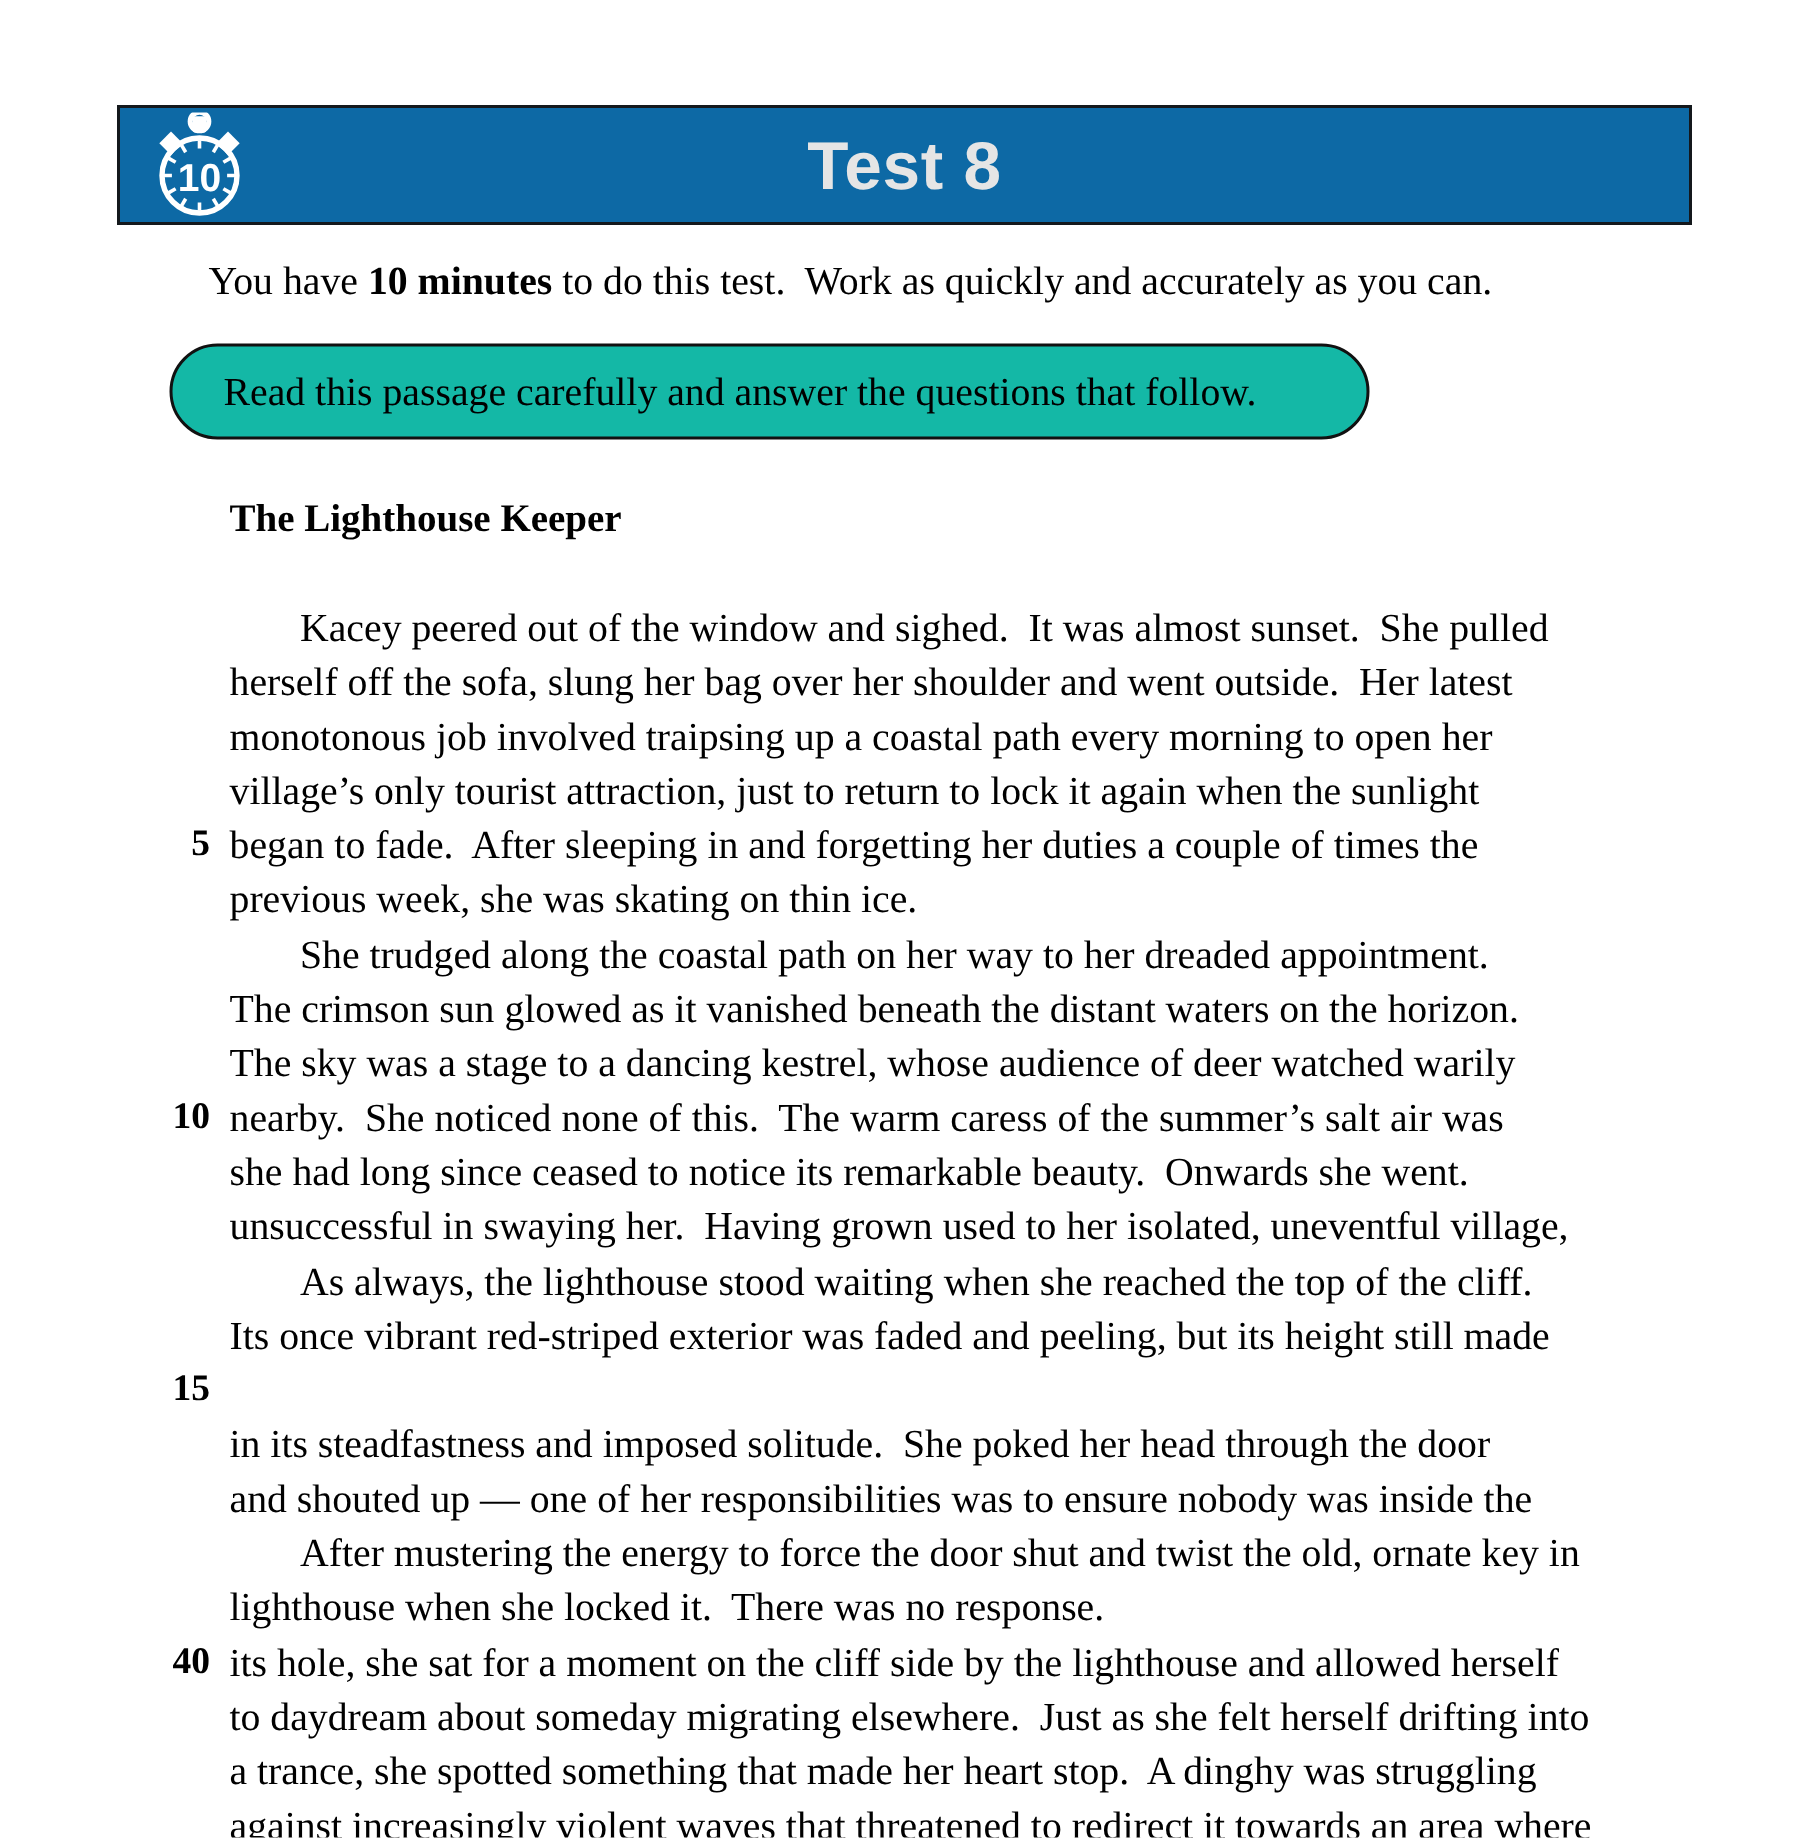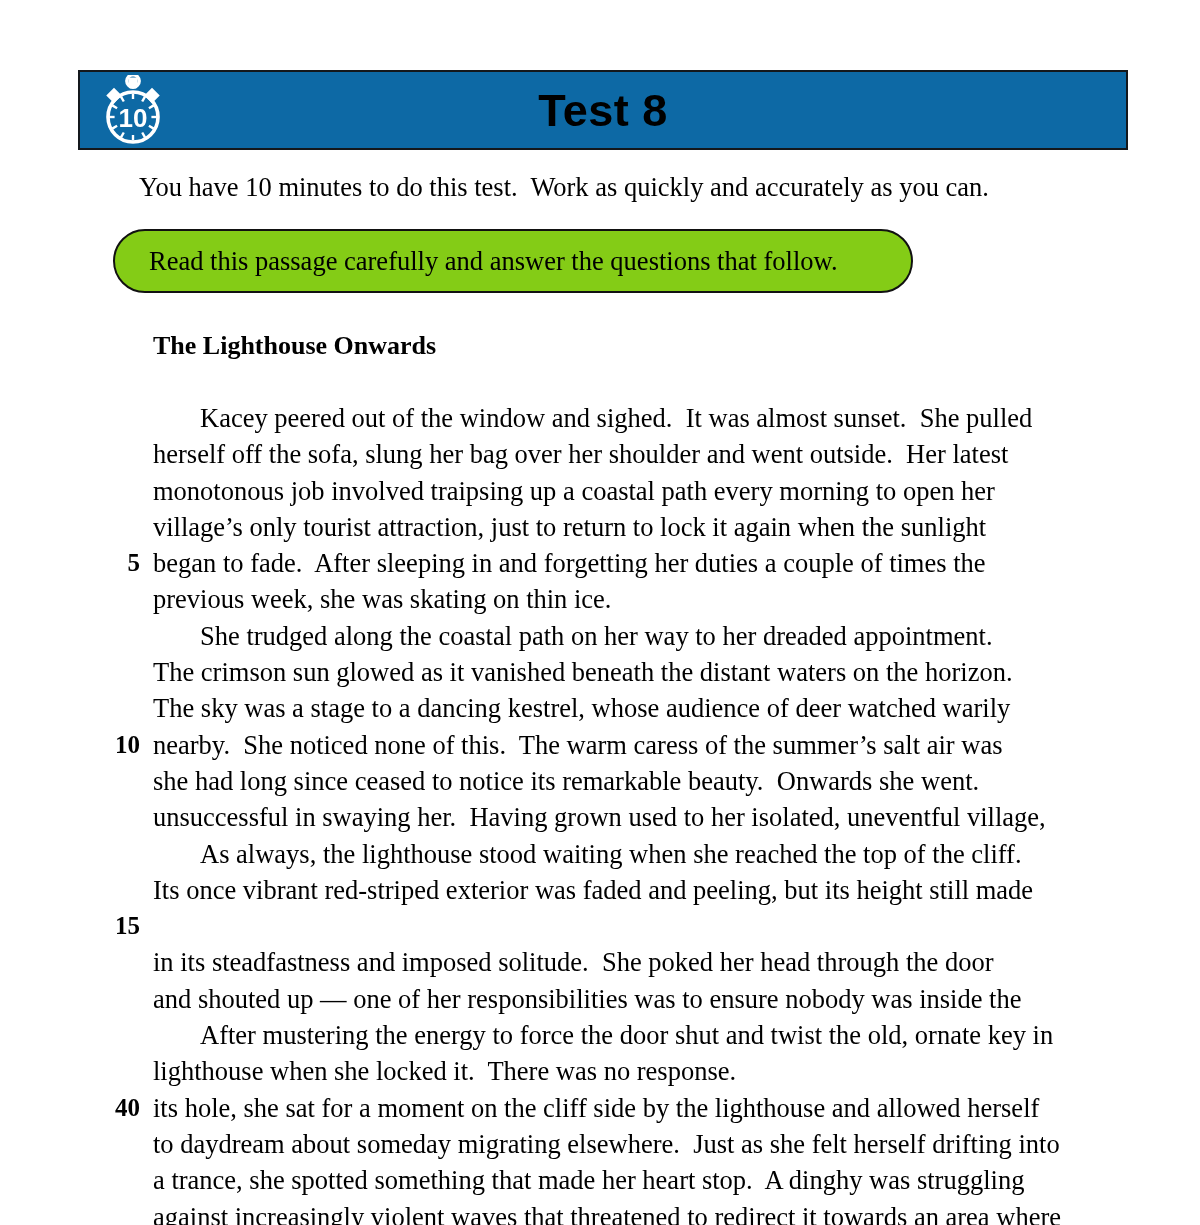--- a/index.html
+++ b/index.html
@@ -35,7 +35,7 @@
     font-family: "Liberation Sans", sans-serif;
     font-weight: bold;
     font-size: 45px;
-    color: #000000;
+    color: #e5e5e5;
     letter-spacing: 0.5px;
     line-height: 1;
   }

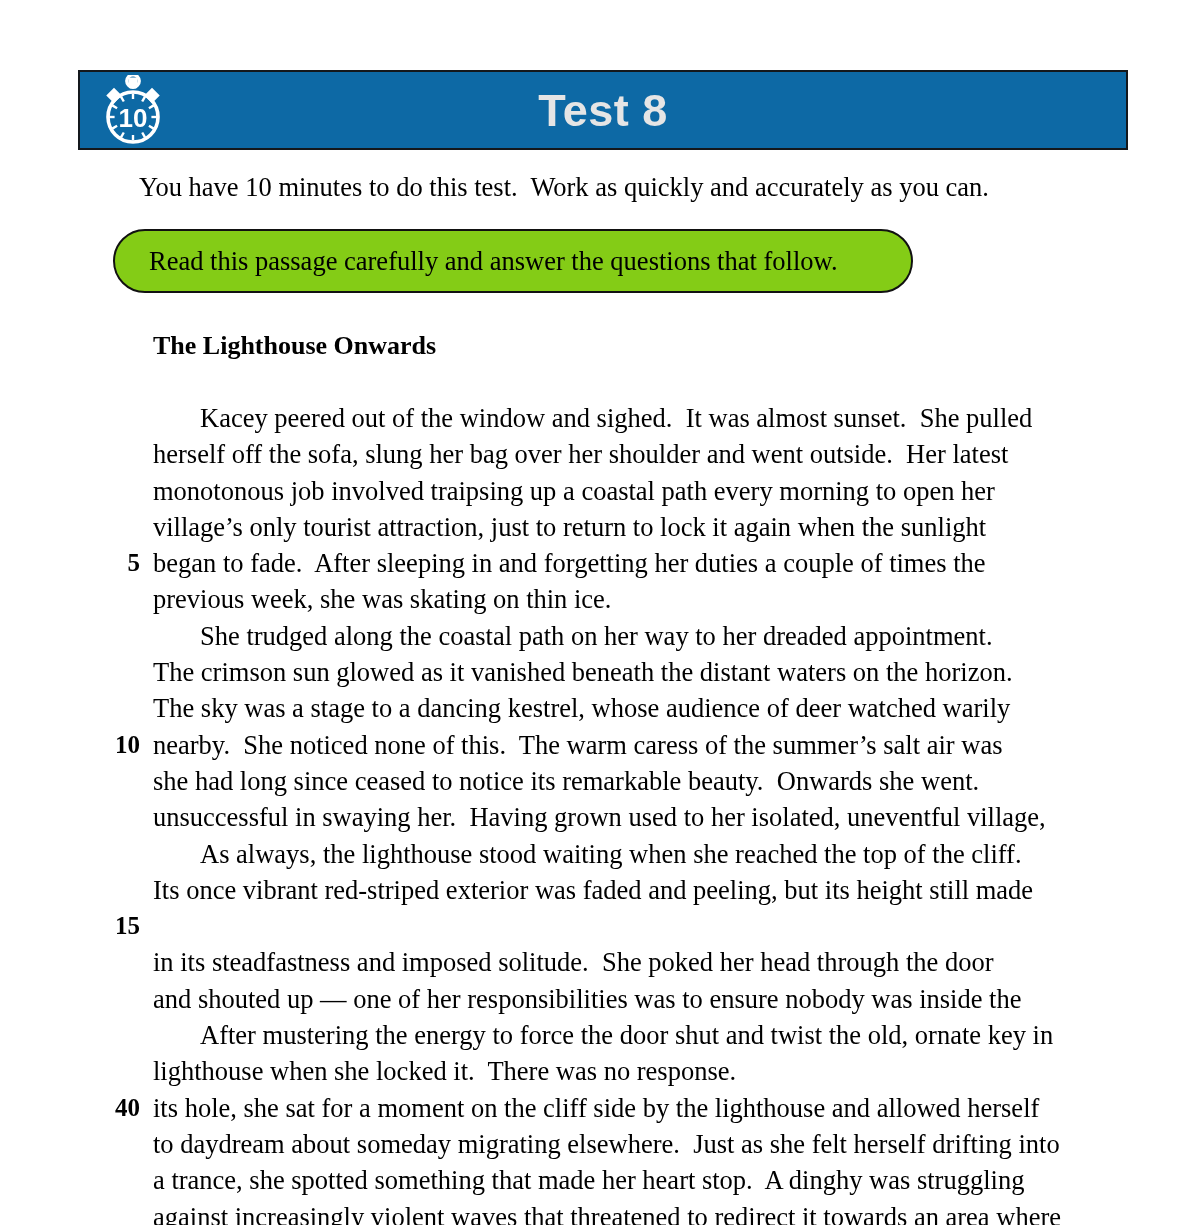--- a/index.html
+++ b/index.html
@@ -57,7 +57,7 @@
     line-height: 34px;
     white-space: pre;
   }
-  .instruction b { font-weight: normal; text-align: center; }
+  .instruction b { font-weight: bold; text-align: center; }
 
   
   .callout {

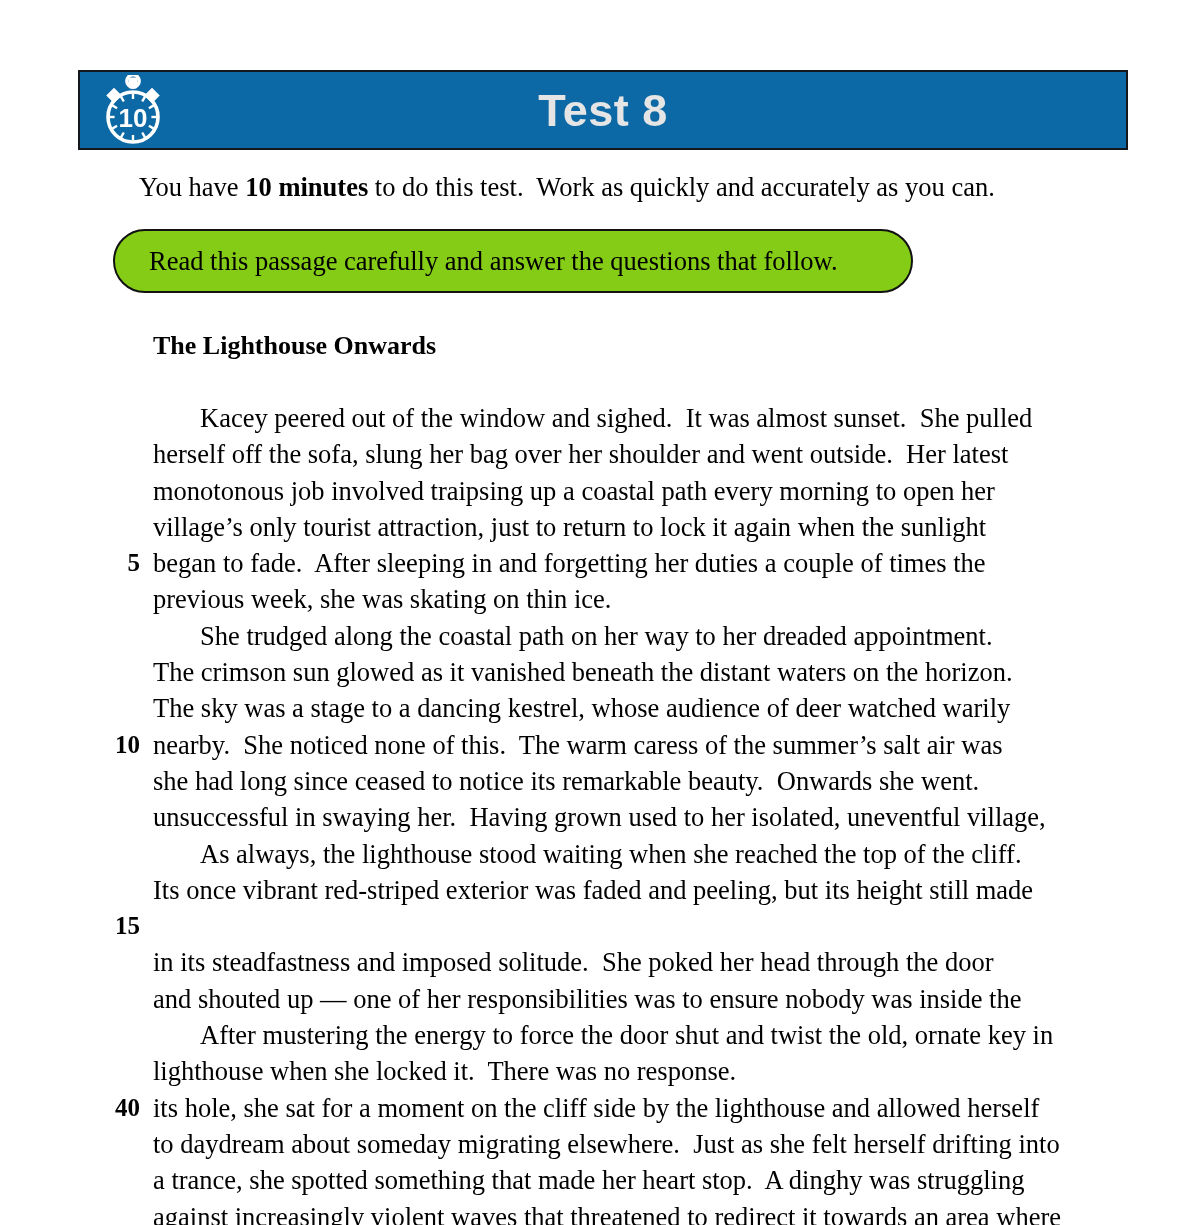--- a/index.html
+++ b/index.html
@@ -69,7 +69,7 @@
     border: 2.4px solid #111111;
     border-radius: 36px;
     box-sizing: border-box;
-    background: #84cc16;
+    background: #14b8a6;
     display: flex;
     align-items: center;
   }

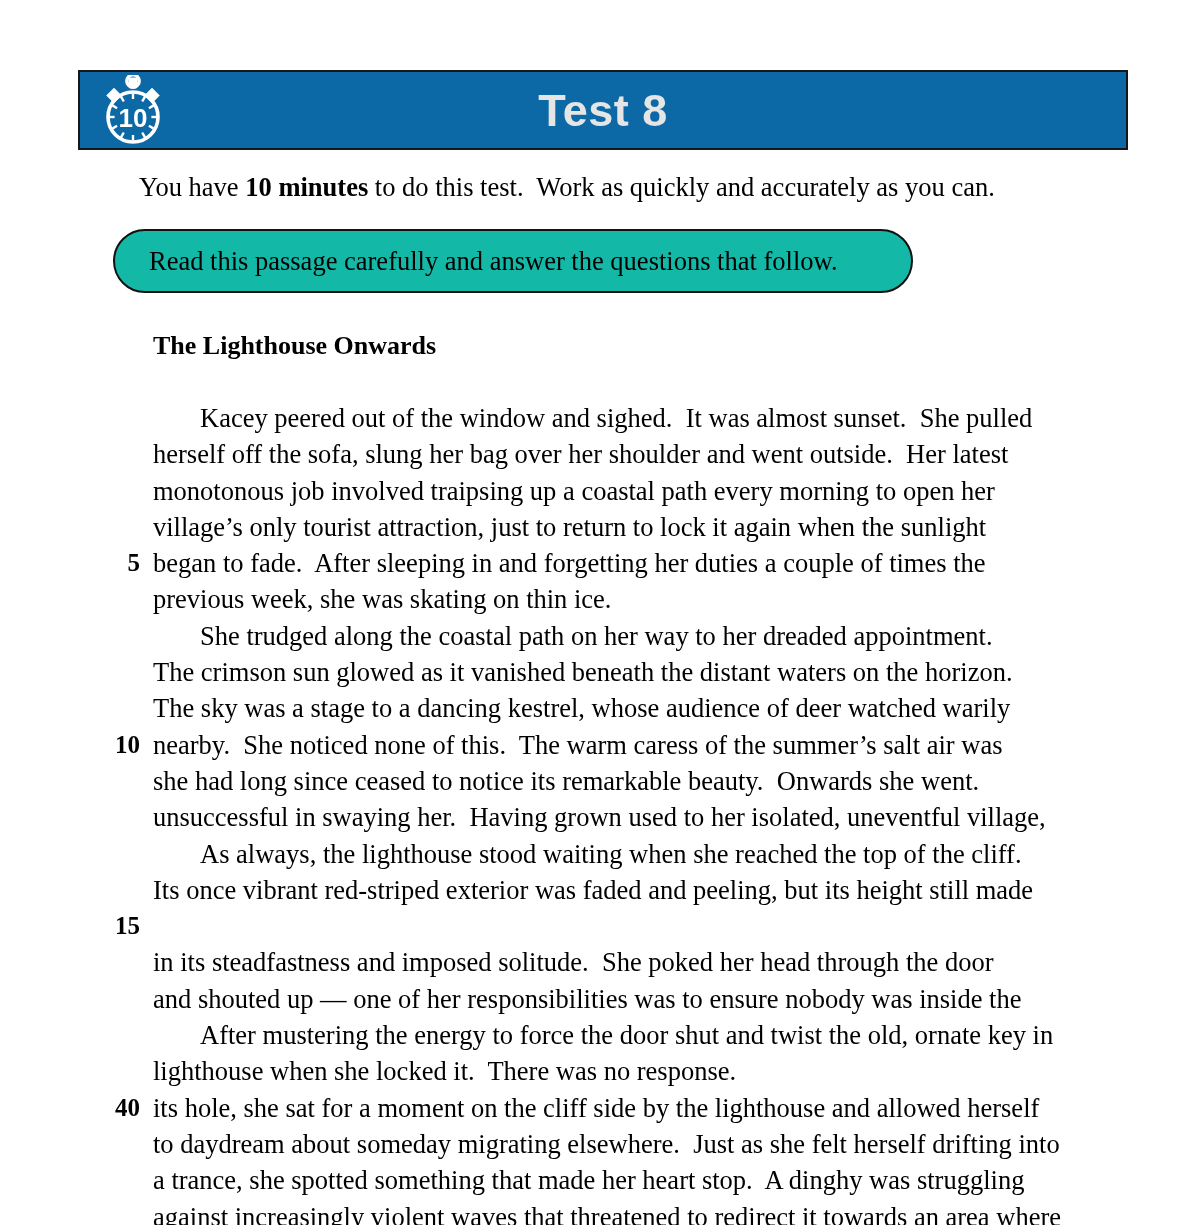--- a/index.html
+++ b/index.html
@@ -159,7 +159,7 @@
   <span class="callout-text">Read this passage carefully and answer the questions that follow.</span>
 </div>
 
-<div class="passage-title">The Lighthouse Onwards</div>
+<div class="passage-title">The Lighthouse Keeper</div>
 
 <div class="passage">
 

